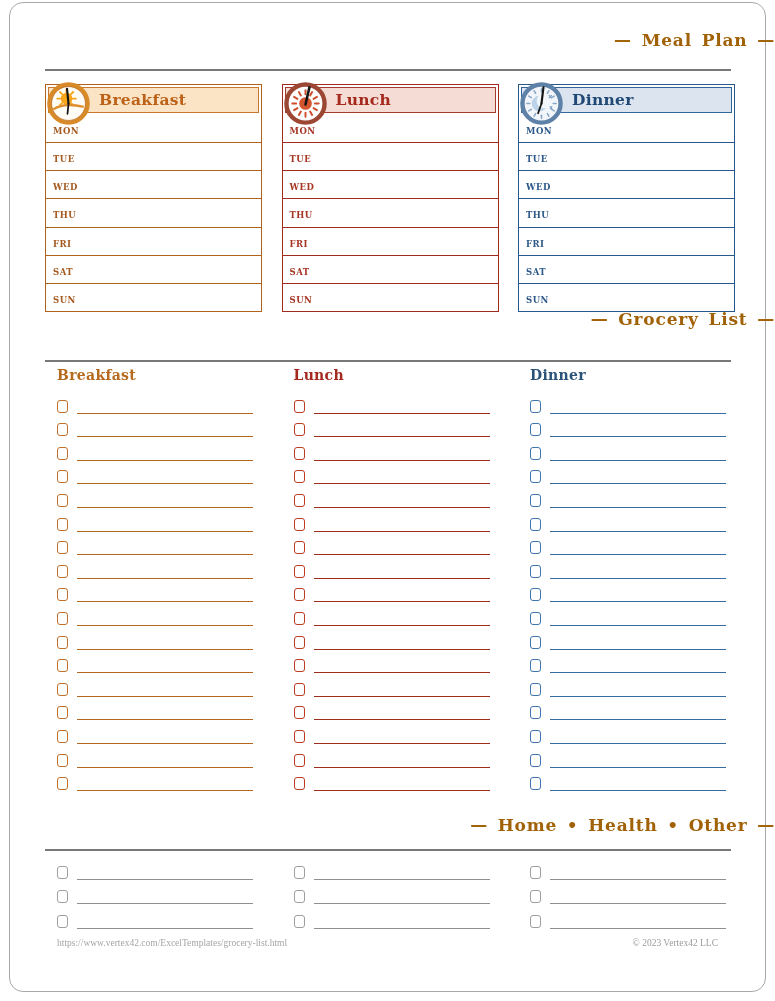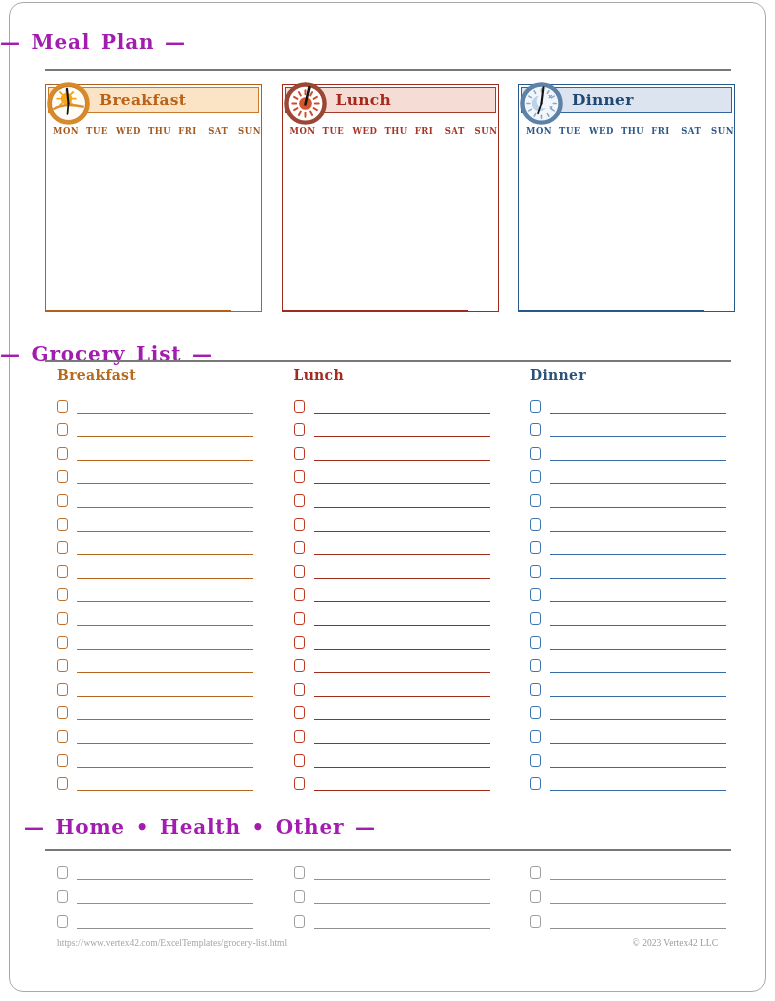--- a/index.html
+++ b/index.html
@@ -13,8 +13,8 @@
     border:1.5px solid #a8a8a8; border-radius:14px; pointer-events:none;
   }
   .section-title {
-    position:absolute; left:0; width:100%; text-align:left;
-    font-size:20px; font-weight:700; color:#a21caf;
+    position:absolute; left:0; width:100%; text-align:right;
+    font-size:17px; font-weight:700; color:#a16207;
     letter-spacing:0.8px; word-spacing:3px;
   }
   #meal-title    { top:30px; }

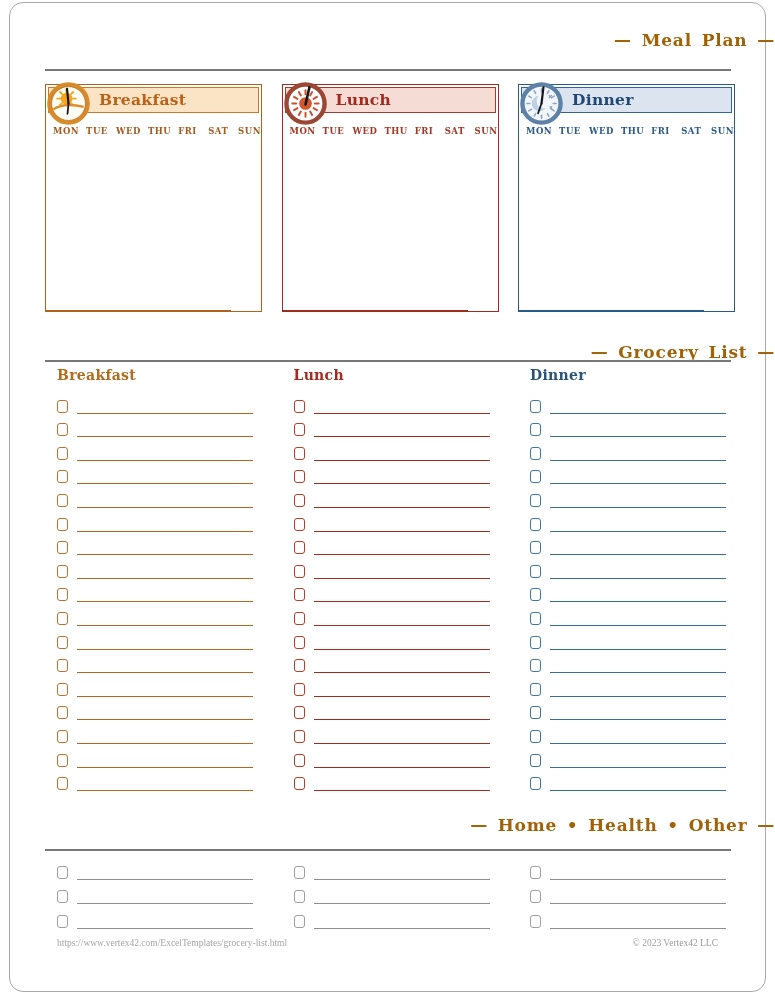--- a/index.html
+++ b/index.html
@@ -46,7 +46,7 @@
     letter-spacing:0.3px;
   }
   .clock { position:absolute; left:-3px; top:-7px; width:45px; height:45px; z-index:3; }
-  .meal-rows { position:absolute; left:0; top:30px; right:0; bottom:0; display:flex; flex-direction:row; }
+  .meal-rows { position:absolute; left:0; top:30px; right:0; bottom:0; display:flex; flex-direction:column; }
   .meal-day-row { flex:1; border-bottom:1px solid var(--table-border); padding:4px 0 0 7px; }
   .meal-day-row:last-child { border-bottom:none; }
   .day-label {

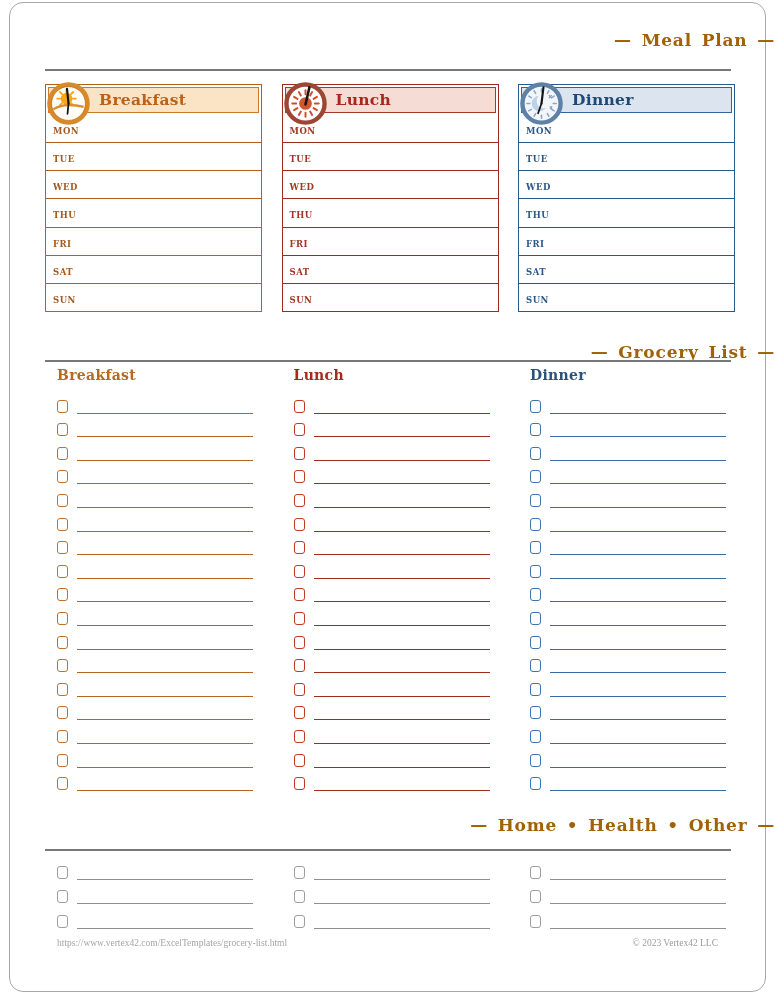--- a/index.html
+++ b/index.html
@@ -18,7 +18,7 @@
     letter-spacing:0.8px; word-spacing:3px;
   }
   #meal-title    { top:30px; }
-  #grocery-title { top:342px; }
+  #grocery-title { top:309px; }
   #other-title   { top:815px;padding-left:24px; }
   .rule {
     position:absolute; left:45px; width:686px; height:2px; background:#787878;

